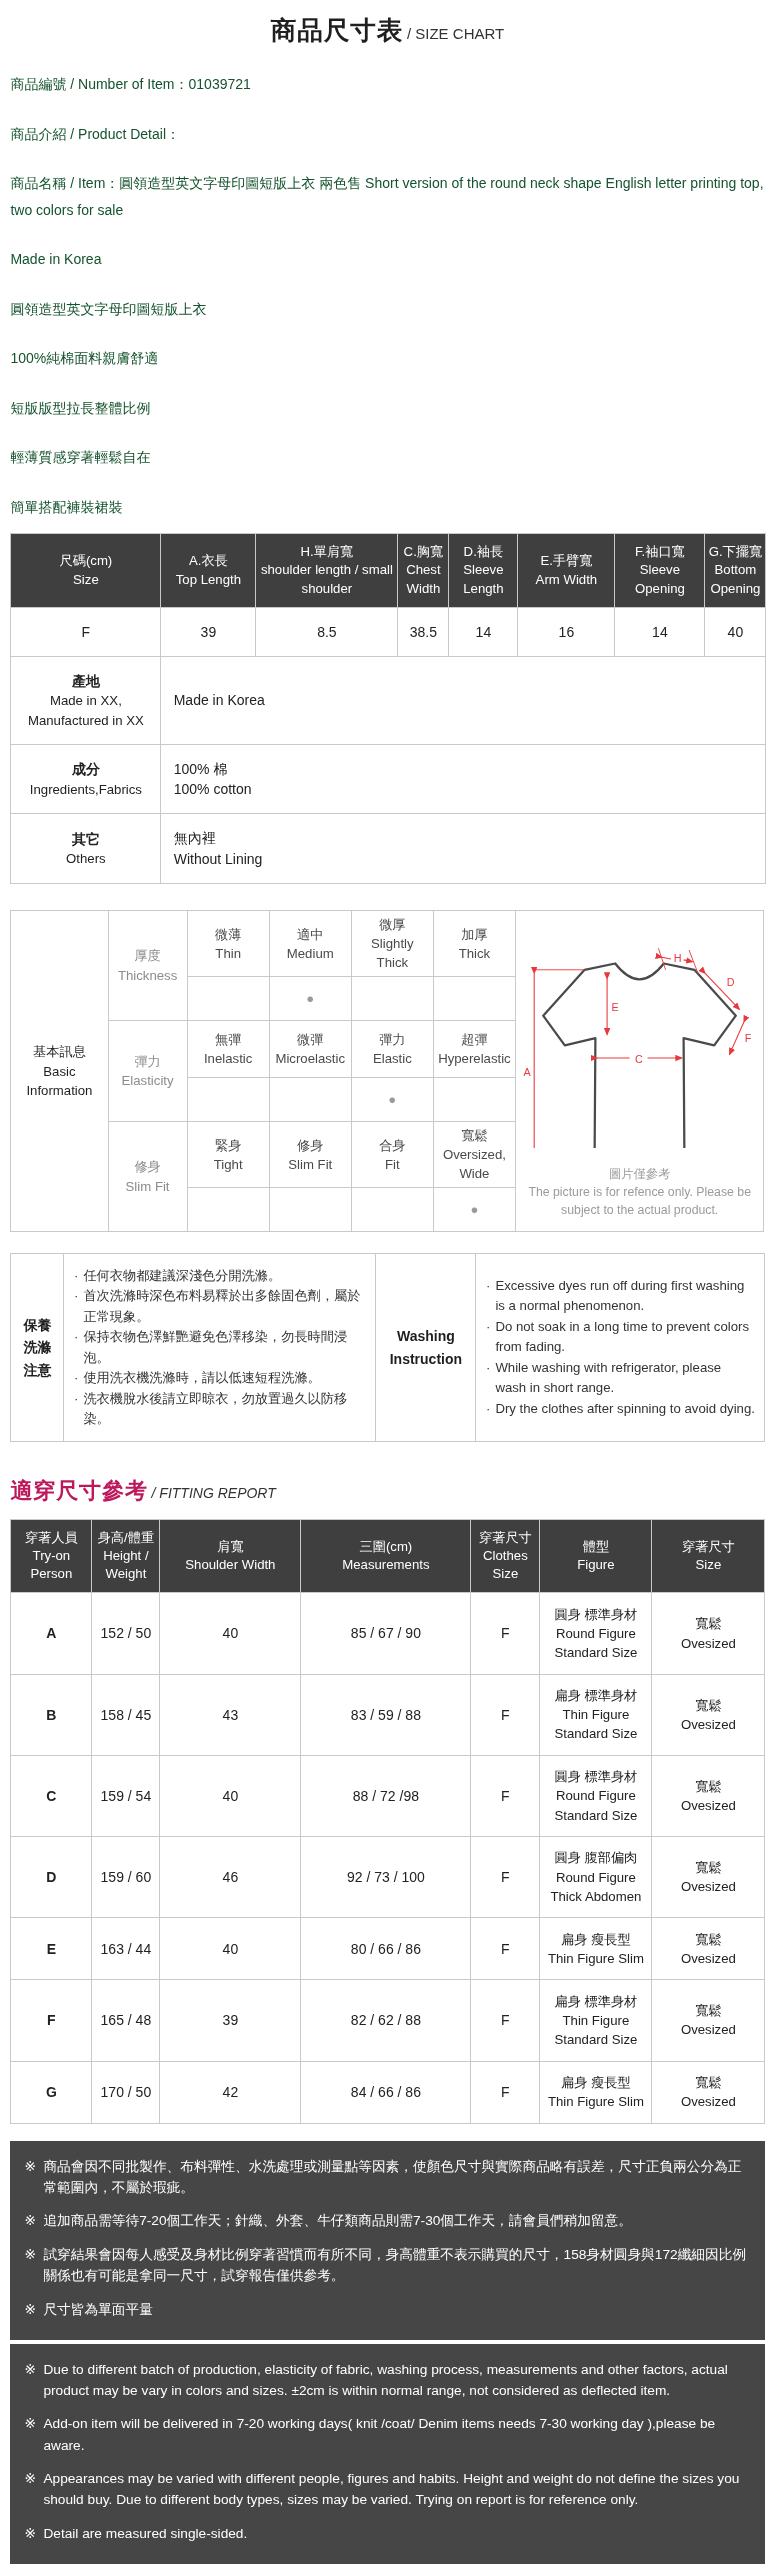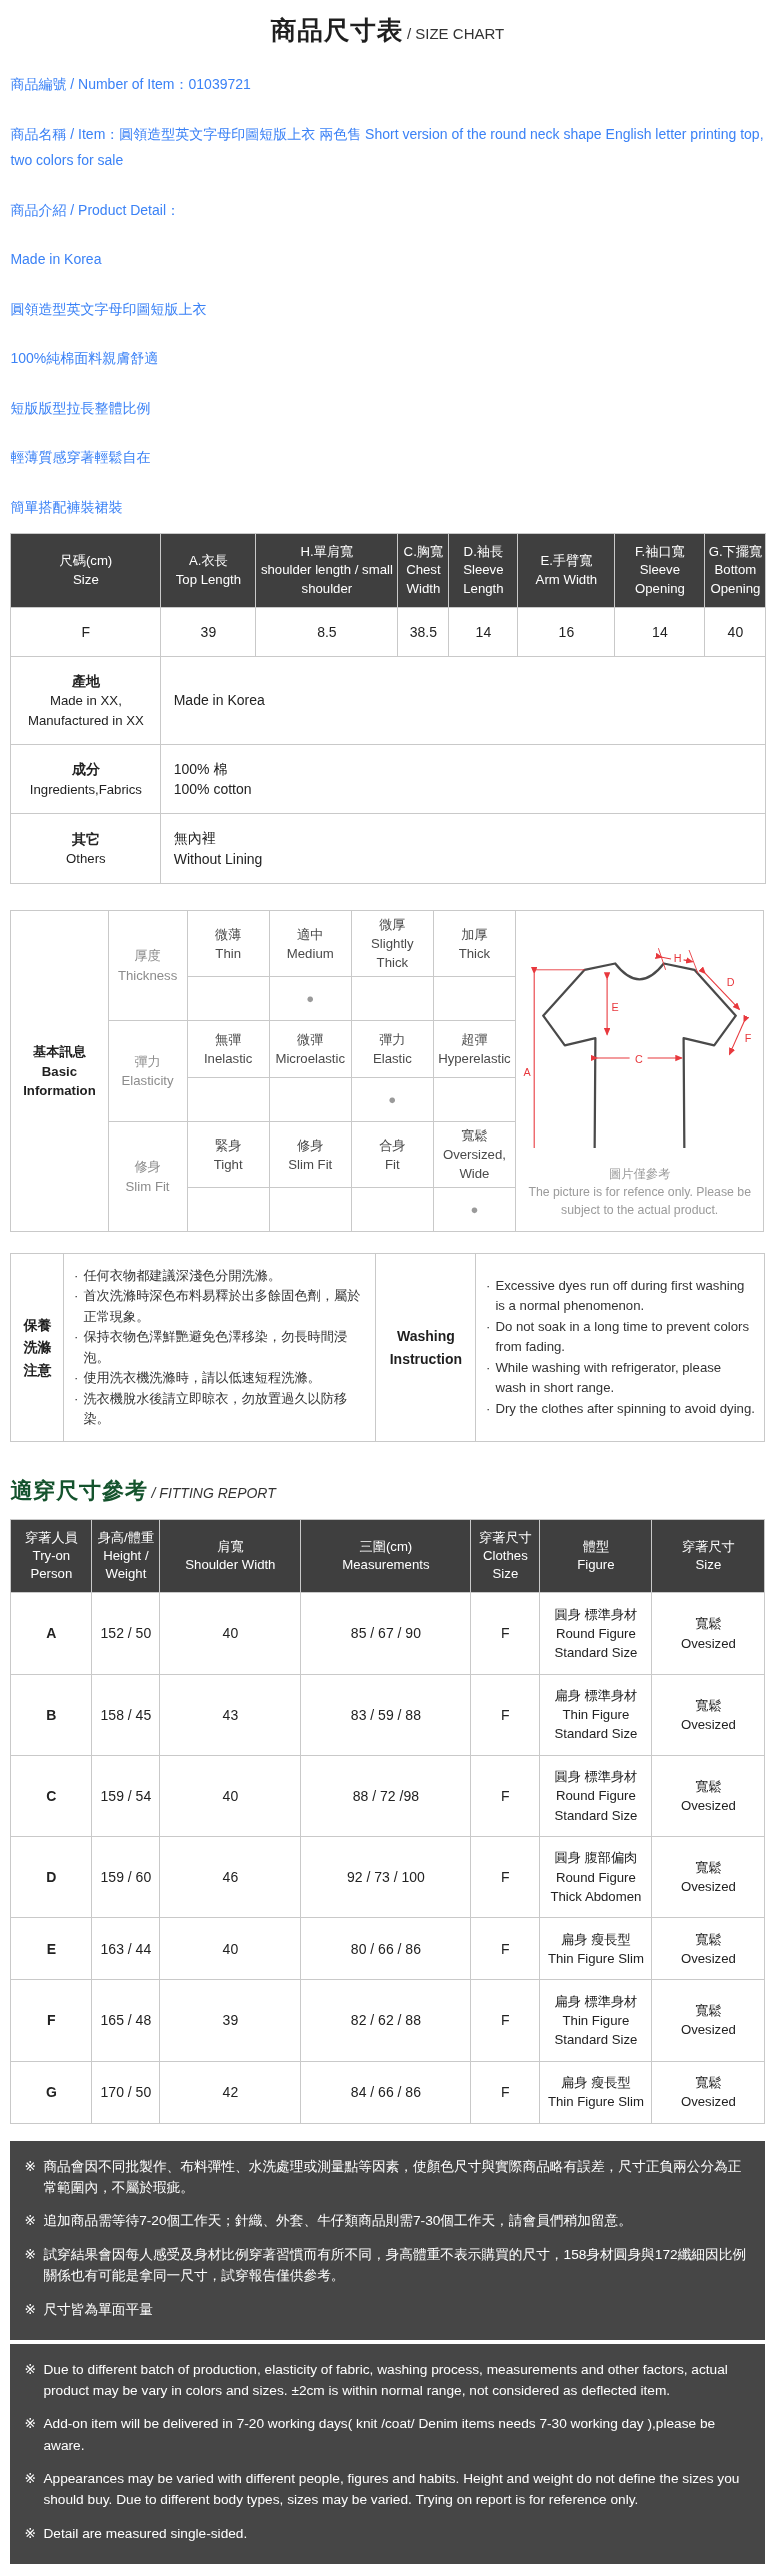--- a/index.html
+++ b/index.html
@@ -15,7 +15,7 @@
   .page-title { margin-bottom:5.7px;text-align:center; }
   .page-title .zh { font-size:25.6px; font-weight:bold; color:#1f1f1f; letter-spacing:0.9px; }
   .page-title .en { font-size:15px; color:#333; margin-left:3.8px; }
-  .info-line { font-size:14px; line-height:26.5px; color:#3b82f6;margin-top:23px; }
+  .info-line { font-size:14px; line-height:26.5px; color:#14532d;margin-top:23px; }
 
   
   table { border-collapse:collapse; width:754px; table-layout:fixed; }

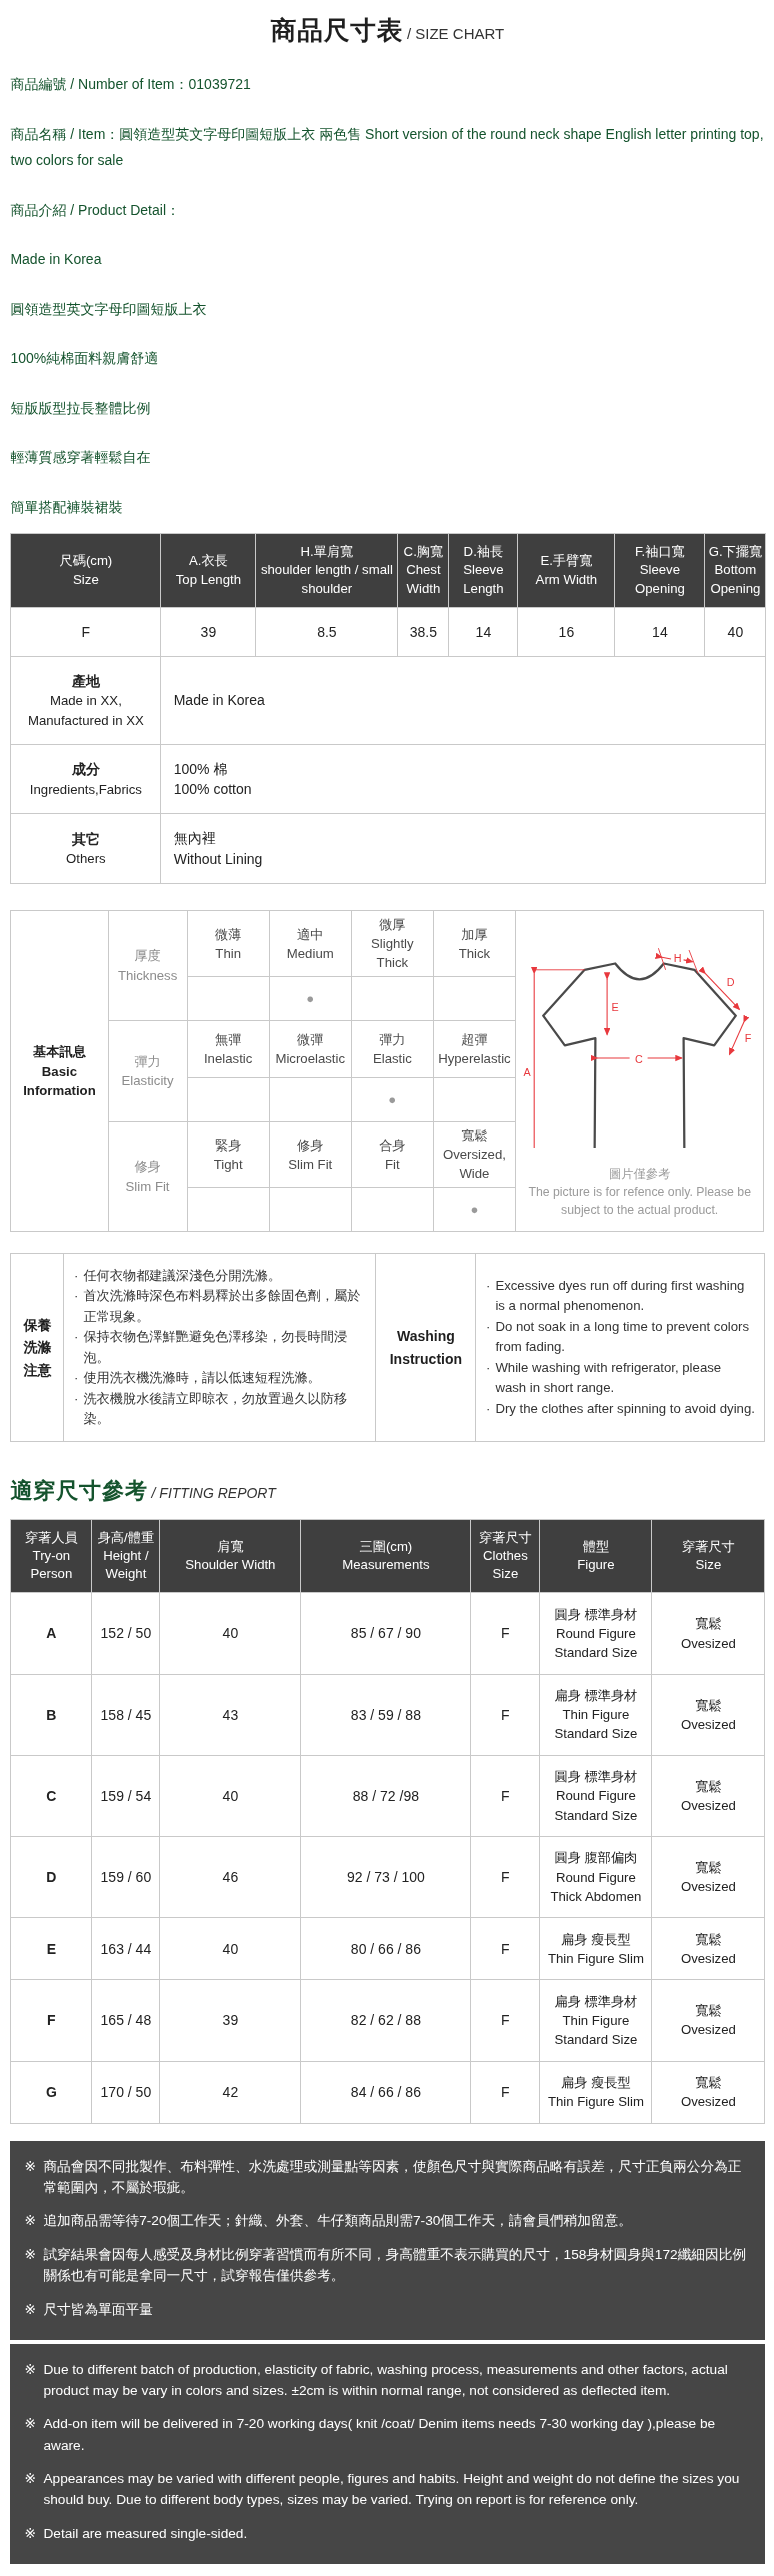--- a/index.html
+++ b/index.html
@@ -79,8 +79,8 @@
   </div>
   <div>
     <div class="info-line">商品編號 / Number of Item：01039721</div>
+    <div class="info-line">商品介紹 / Product Detail：</div>
     <div class="info-line">商品名稱 / Item：圓領造型英文字母印圖短版上衣 兩色售 Short version of the round neck shape English letter printing top, two colors for sale</div>
-    <div class="info-line">商品介紹 / Product Detail：</div>
     <div class="info-line">Made in Korea</div>
     <div class="info-line">圓領造型英文字母印圖短版上衣</div>
     <div class="info-line">100%純棉面料親膚舒適</div>

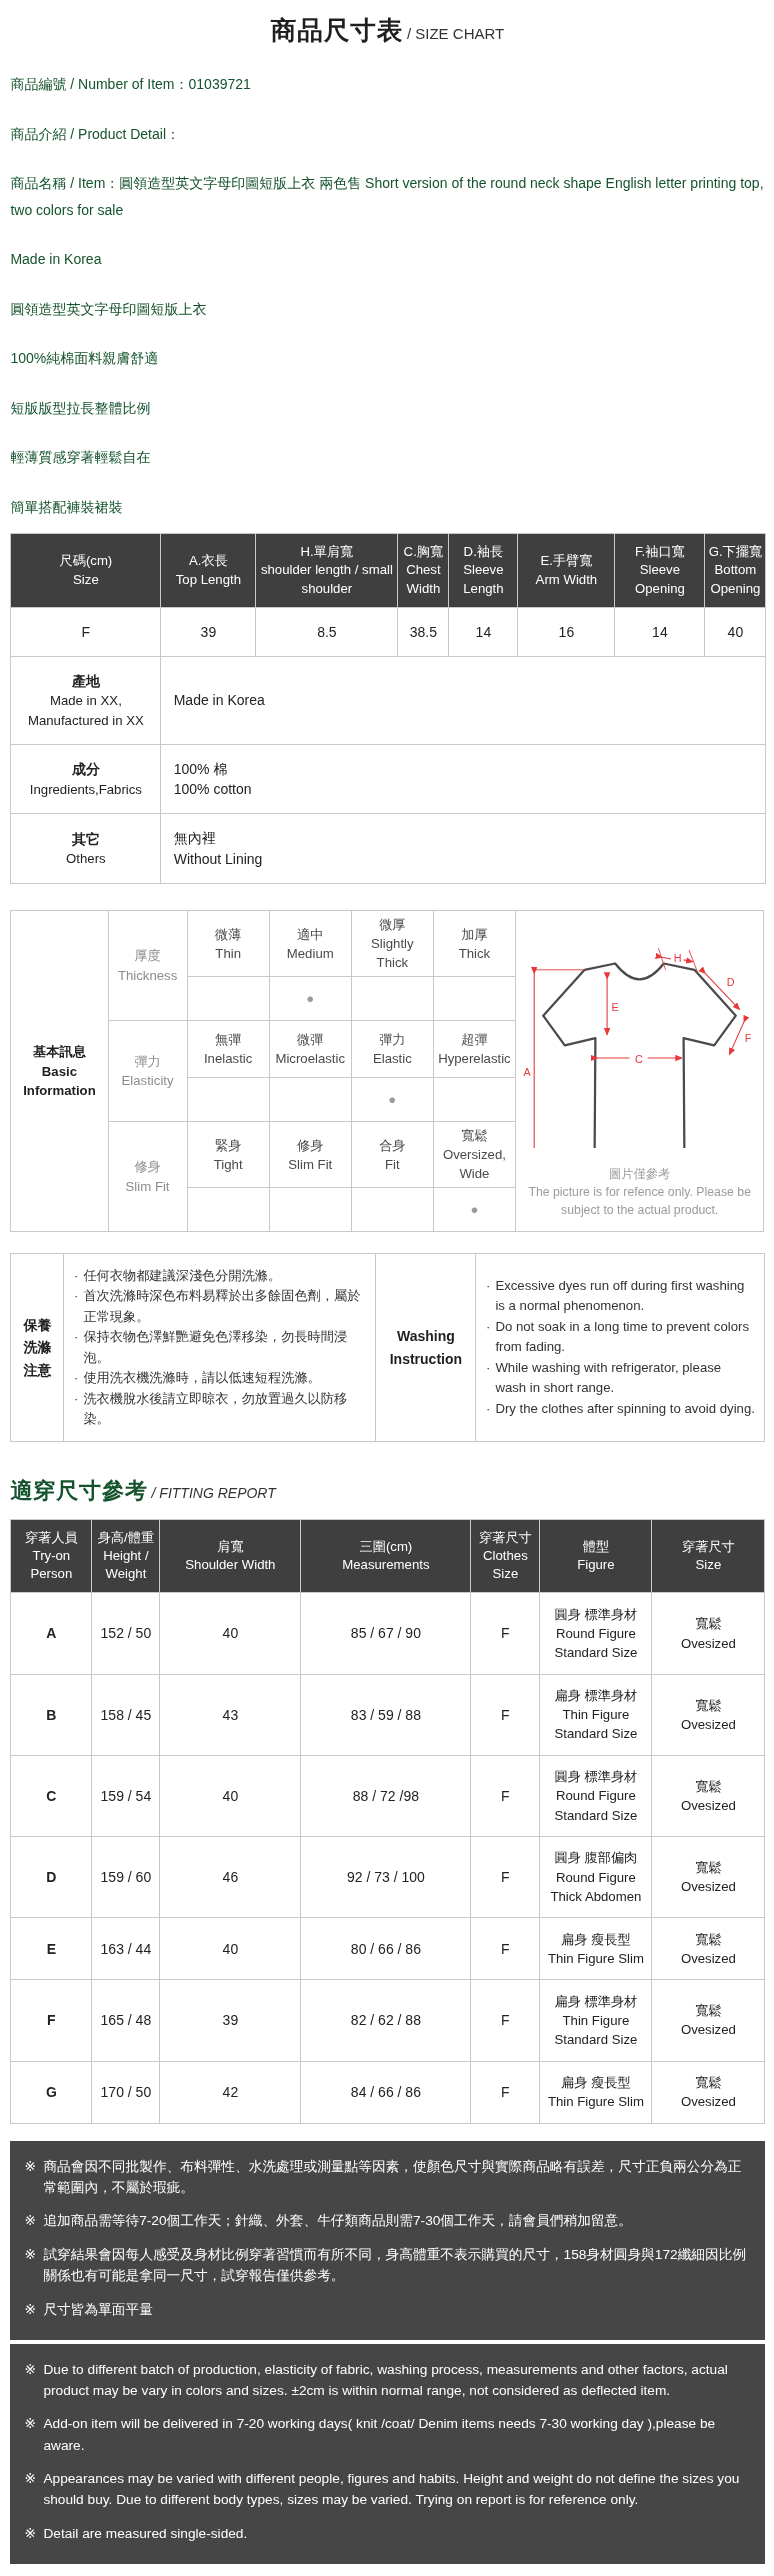--- a/index.html
+++ b/index.html
@@ -37,7 +37,7 @@
   
   .basic-table { margin-top:26.5px; font-size:13.2px; }
   .basic-table td { font-size:13.2px; }
-  .group-cell { font-weight:bold; font-size:14px; color:#1f1f1f; line-height:1.5; }
+  .group-cell { font-weight:normal; font-size:14px; color:#1f1f1f; line-height:1.5; }
   .attr-cell { color:#8c8c8c; line-height:1.5; }
   .opt-cell { height:57px; color:#4a4a4a; line-height:1.45; padding:3.8px 1.9px; }
   .dot-cell { height:44px; color:#9a9a9a; font-size:11.4px; }

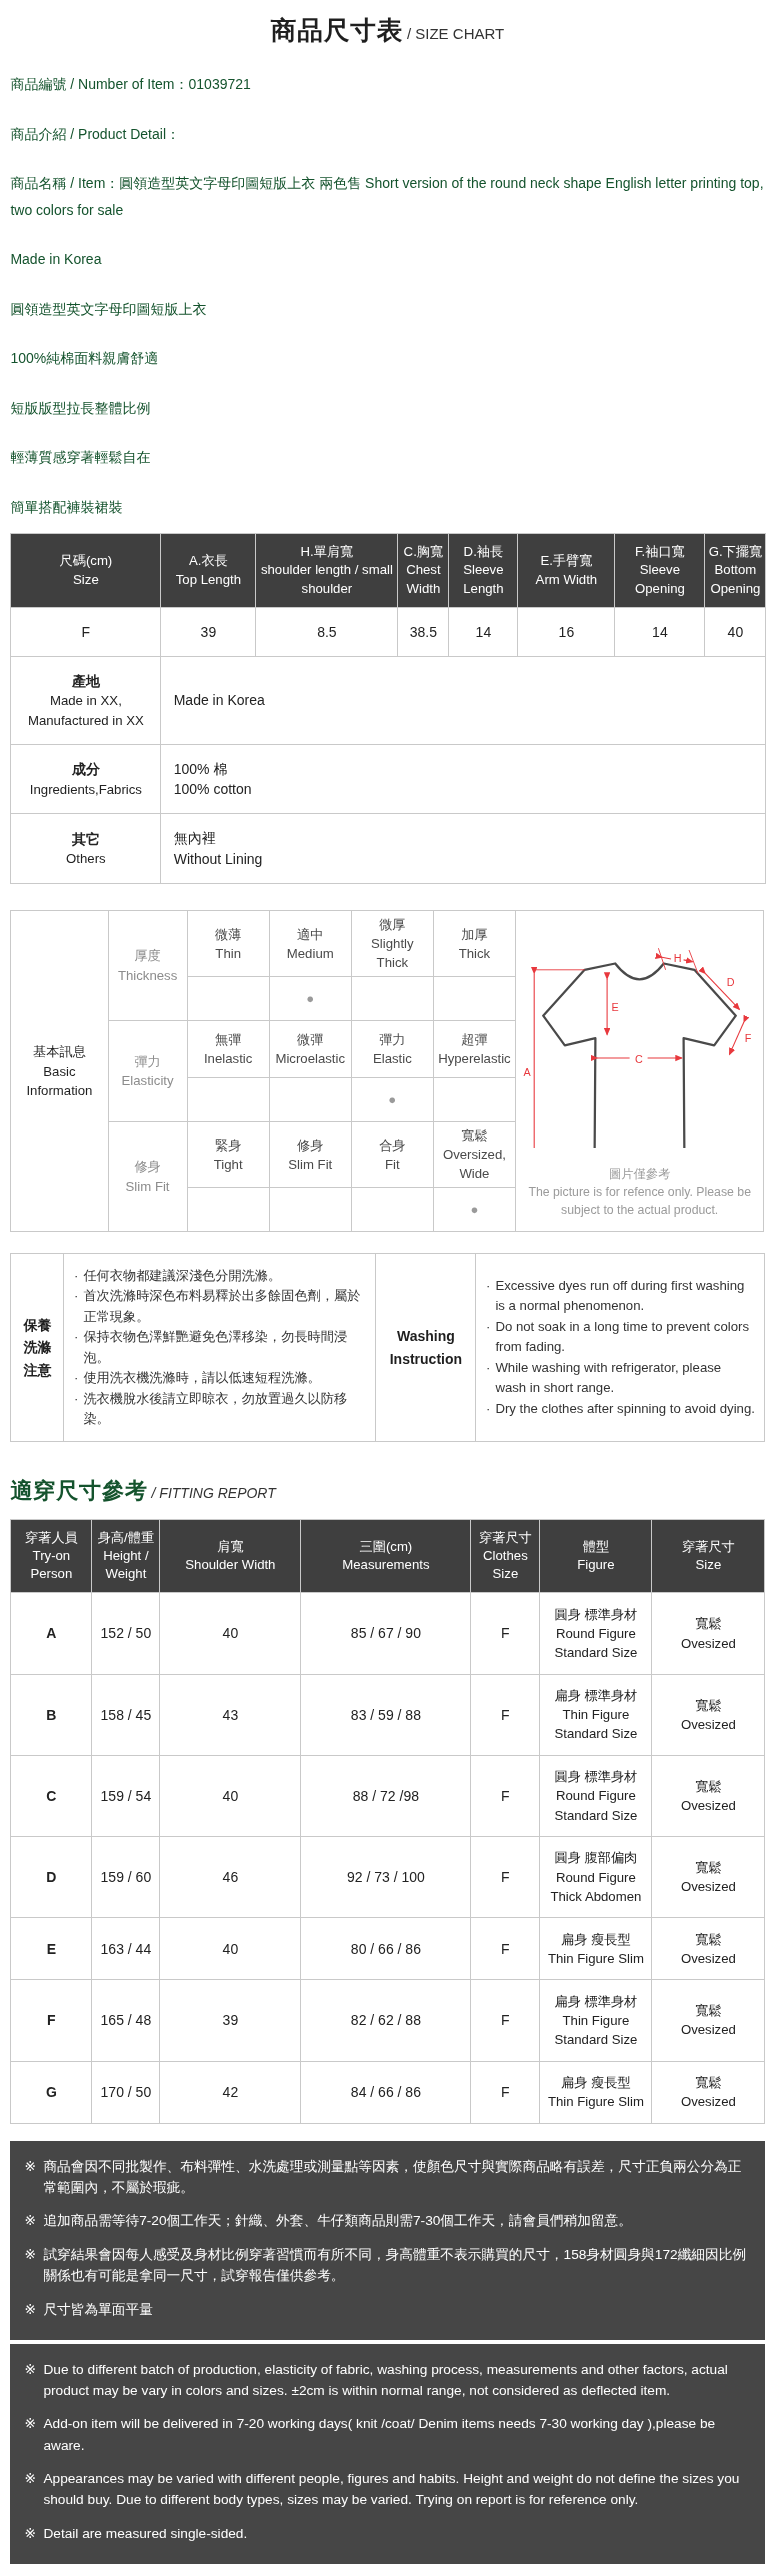--- a/index.html
+++ b/index.html
@@ -55,7 +55,7 @@
 
   
   .fit-heading { margin-top:34px; margin-bottom:13.2px; }
-  .fit-heading .zh { font-size:22px; font-weight:bold; color:#14532d; letter-spacing:0.9px; }
+  .fit-heading .zh { font-size:22px; font-weight:bold; color:#be185d; letter-spacing:0.9px; }
   .fit-heading .en { font-size:14px; color:#333; margin-left:3.8px;font-style:italic; }
   .fit-table td { padding:11.4px 3.8px; }
   .fit-person { font-weight:bold; }

